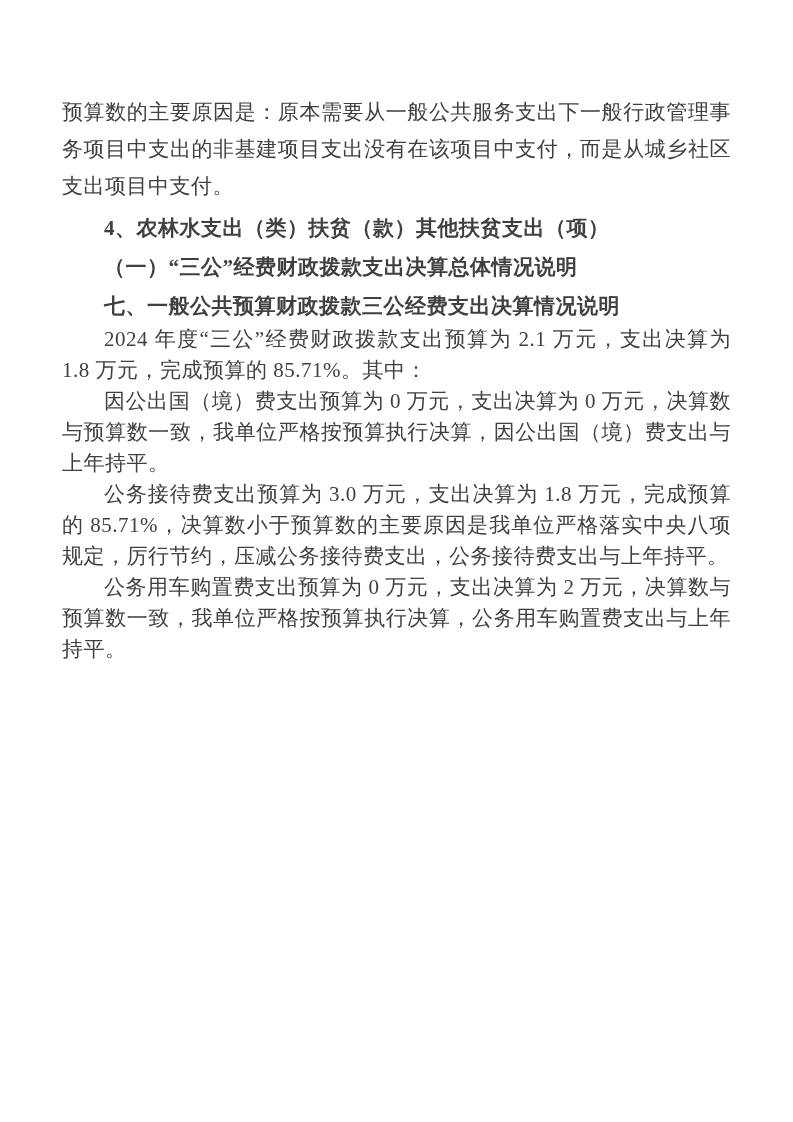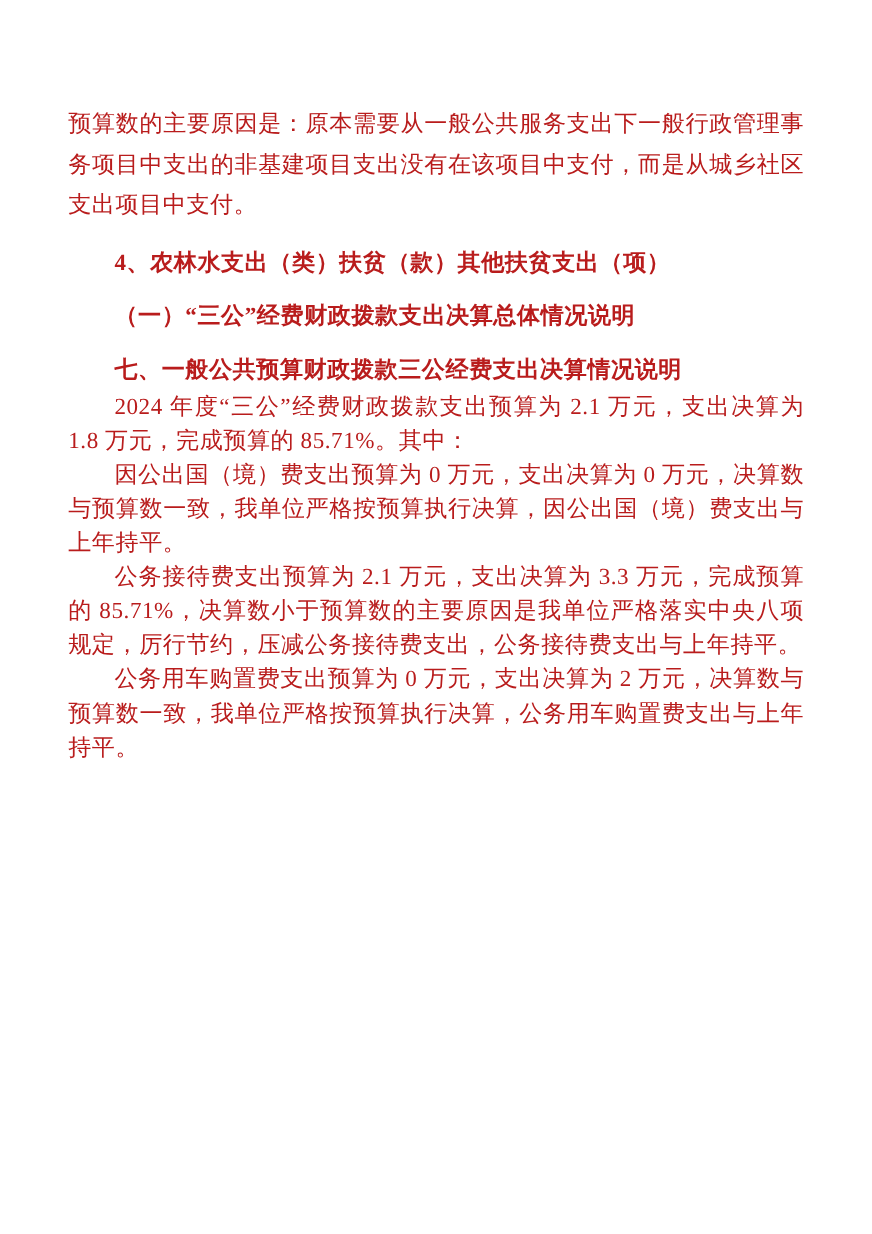--- a/index.html
+++ b/index.html
@@ -16,7 +16,7 @@
       background: #ffffff;
       box-sizing: border-box;
       padding: 94px 62px 0 62px;
-      color: #b91c1c;
+      color: #404040;
       font-family: "Liberation Serif", "DejaVu Serif", serif;
       font-size: 21px;
       text-align: justify;

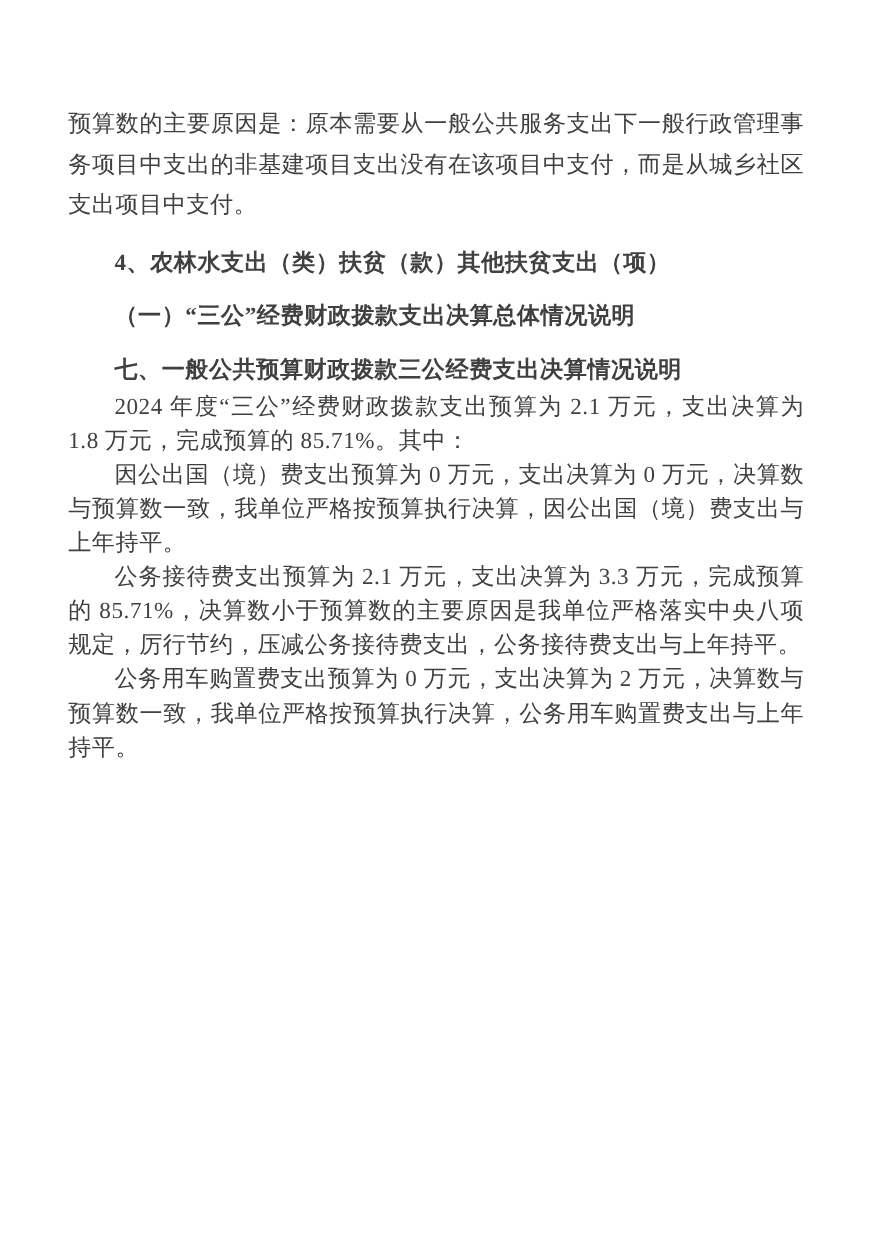--- a/index.html
+++ b/index.html
@@ -34,7 +34,7 @@
     }
     .para.heading {
       font-weight: 700;
-      margin-top: 18px;
+      margin-top: 8px;
       margin-bottom: 2px;
     }
   </style>

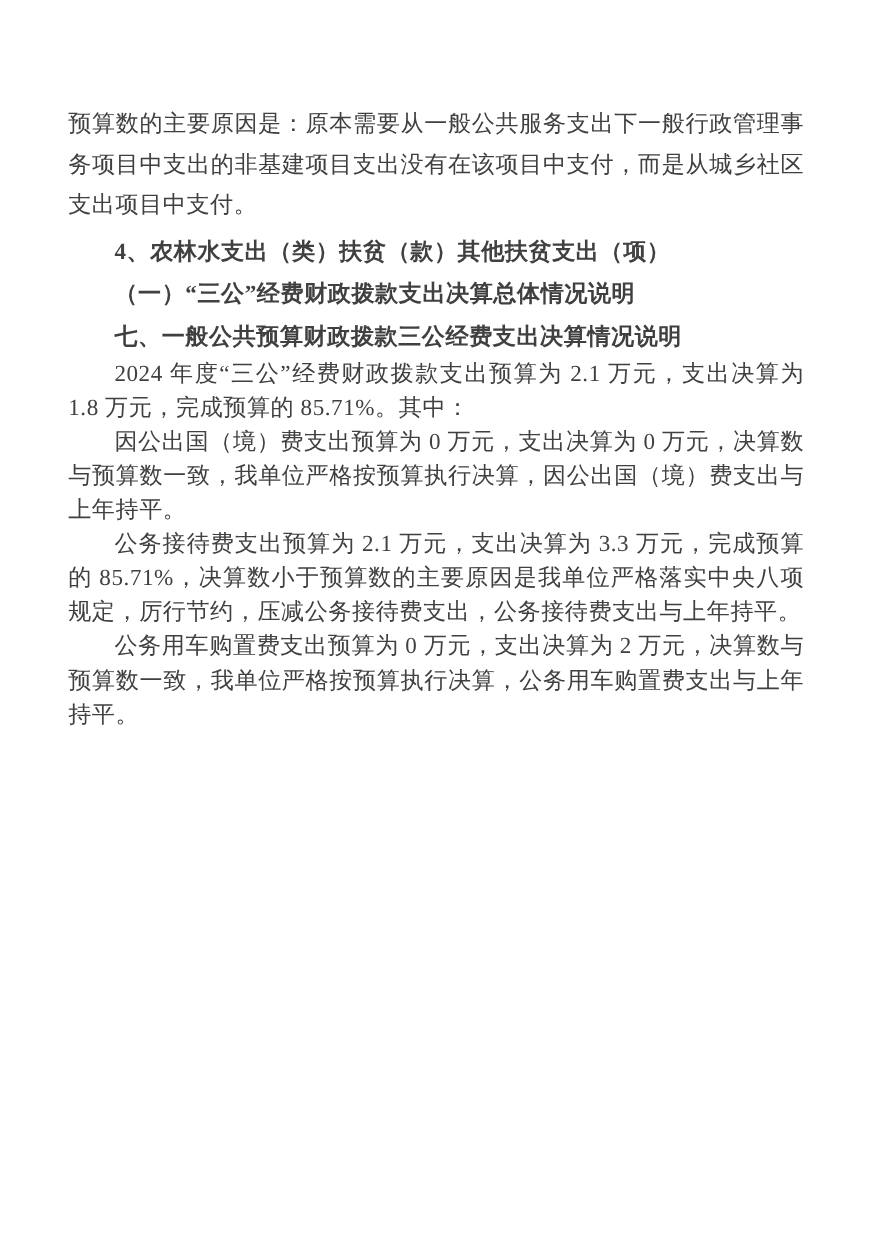--- a/index.html
+++ b/index.html
@@ -57,7 +57,7 @@
 
   <p class="para">因公出国（境）费支出预算为 0 万元，支出决算为 0 万元，决算数与预算数一致，我单位严格按预算执行决算，因公出国（境）费支出与上年持平。</p>
 
-  <p class="para">公务接待费支出预算为 2.1 万元，支出决算为 3.3 万元，完成预算的 85.71%，决算数小于预算数的主要原因是我单位严格落实中央八项规定，厉行节约，压减公务接待费支出，公务接待费支出与上年持平。</p>
+  <p class="para">公务接待费支出预算为 3.0 万元，支出决算为 1.8 万元，完成预算的 85.71%，决算数小于预算数的主要原因是我单位严格落实中央八项规定，厉行节约，压减公务接待费支出，公务接待费支出与上年持平。</p>
 
   <p class="para">公务用车购置费支出预算为 0 万元，支出决算为 2 万元，决算数与预算数一致，我单位严格按预算执行决算，公务用车购置费支出与上年持平。</p>
 </div>

